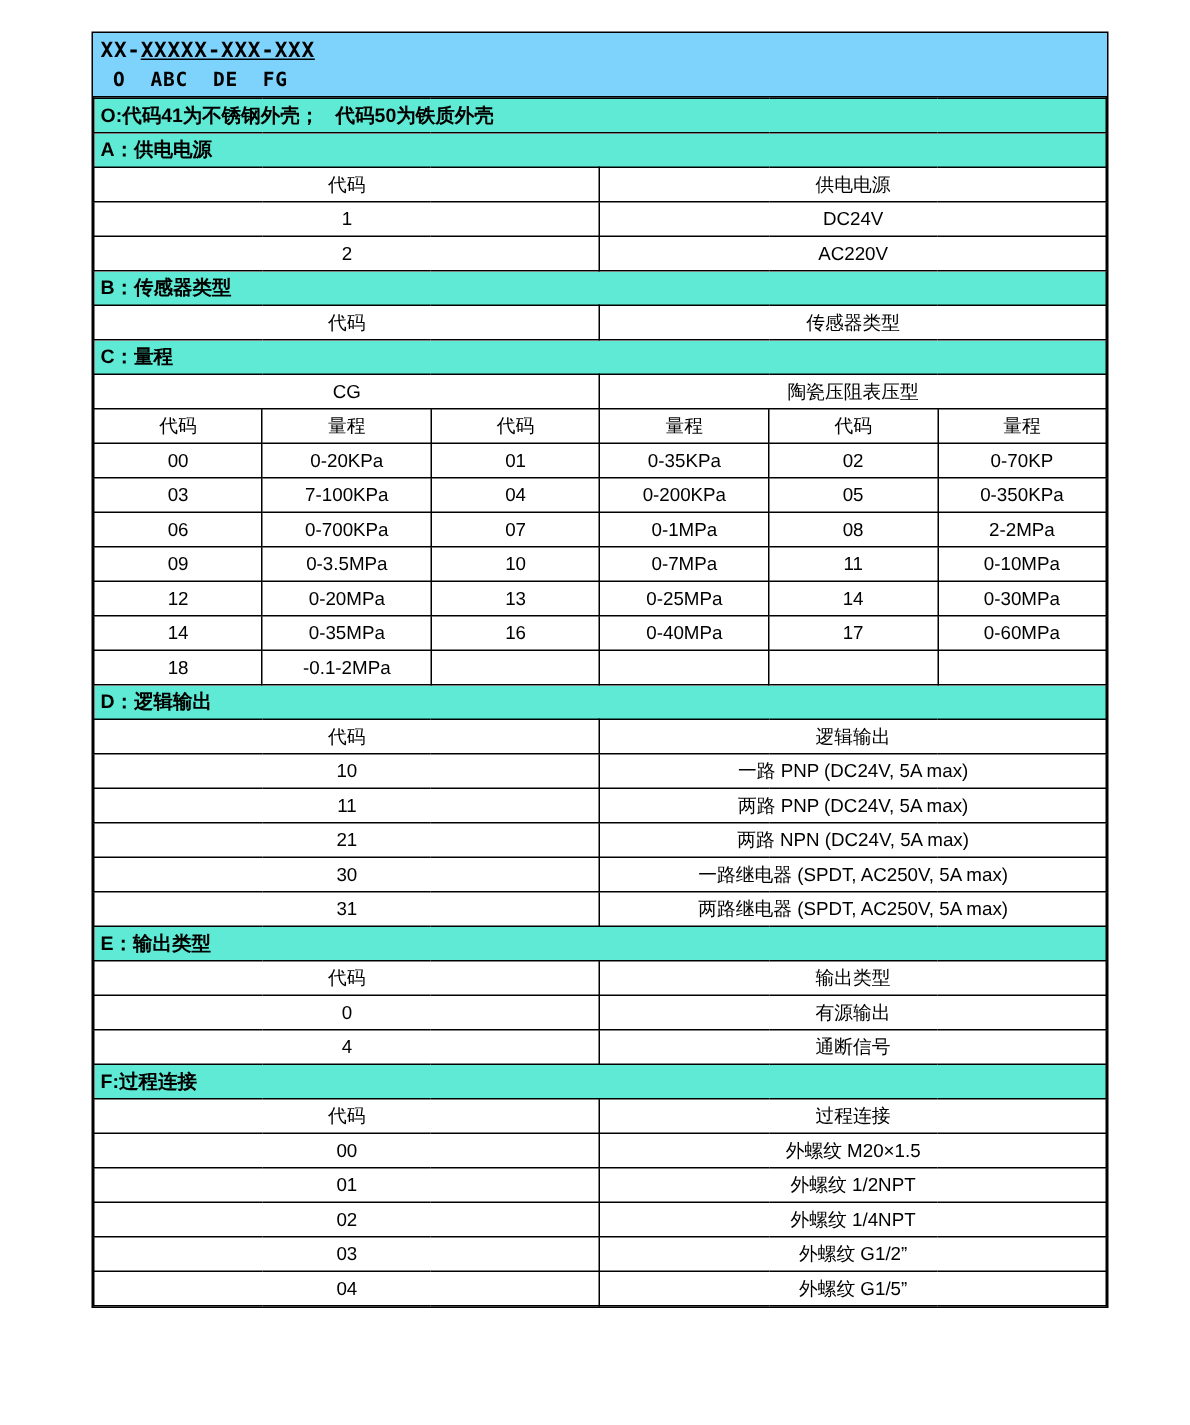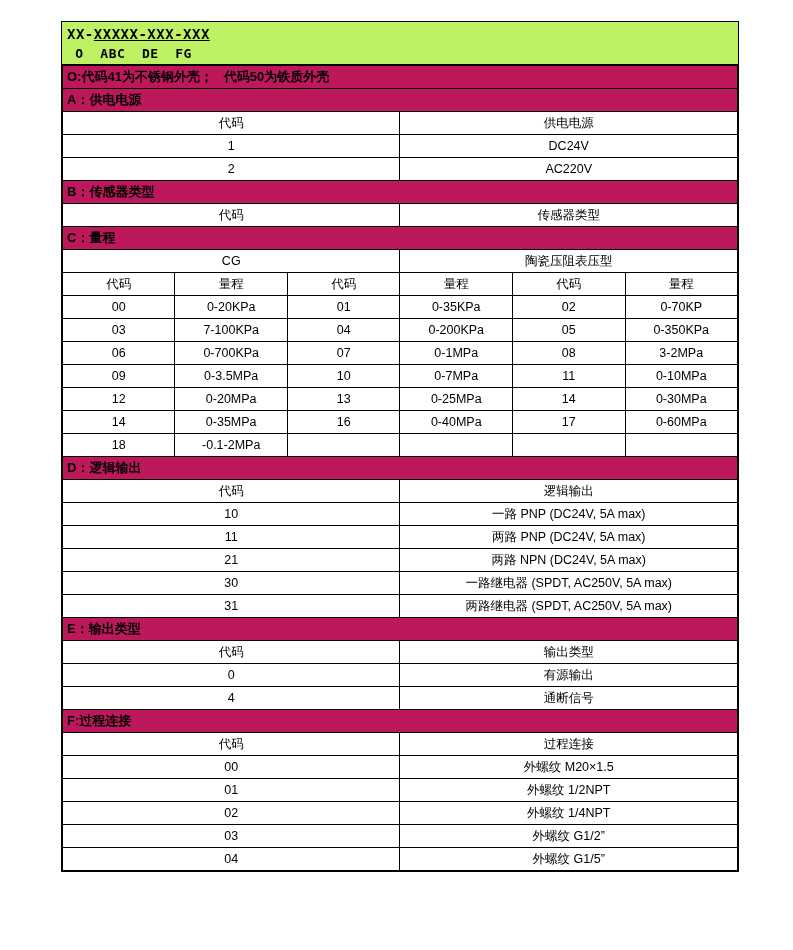--- a/index.html
+++ b/index.html
@@ -18,7 +18,7 @@
     box-sizing: border-box;
   }
   .title-block {
-    background: #bef264;
+    background: #7dd3fc;
     padding: 4px 0 3px 5px;
     border-bottom: 1px solid #000;
   }

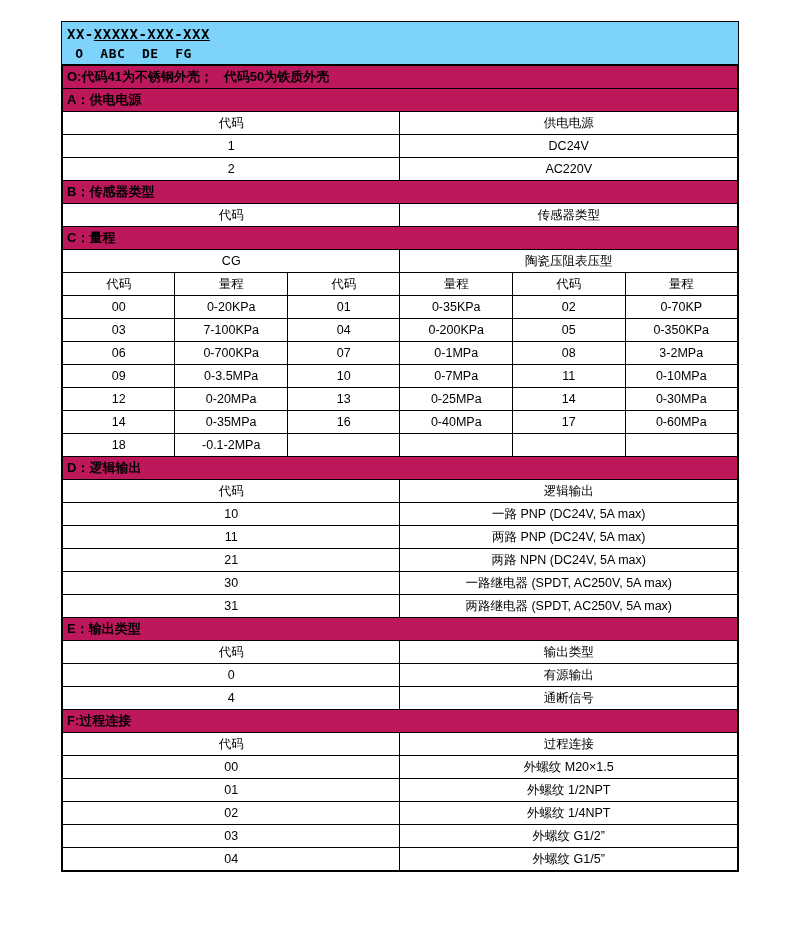--- a/index.html
+++ b/index.html
@@ -55,7 +55,7 @@
     white-space: pre;
   }
   table.spec td.bar {
-    background: #be185d;
+    background: #5eead4;
     text-align: left;
     font-weight: bold;
     font-size: 13px;

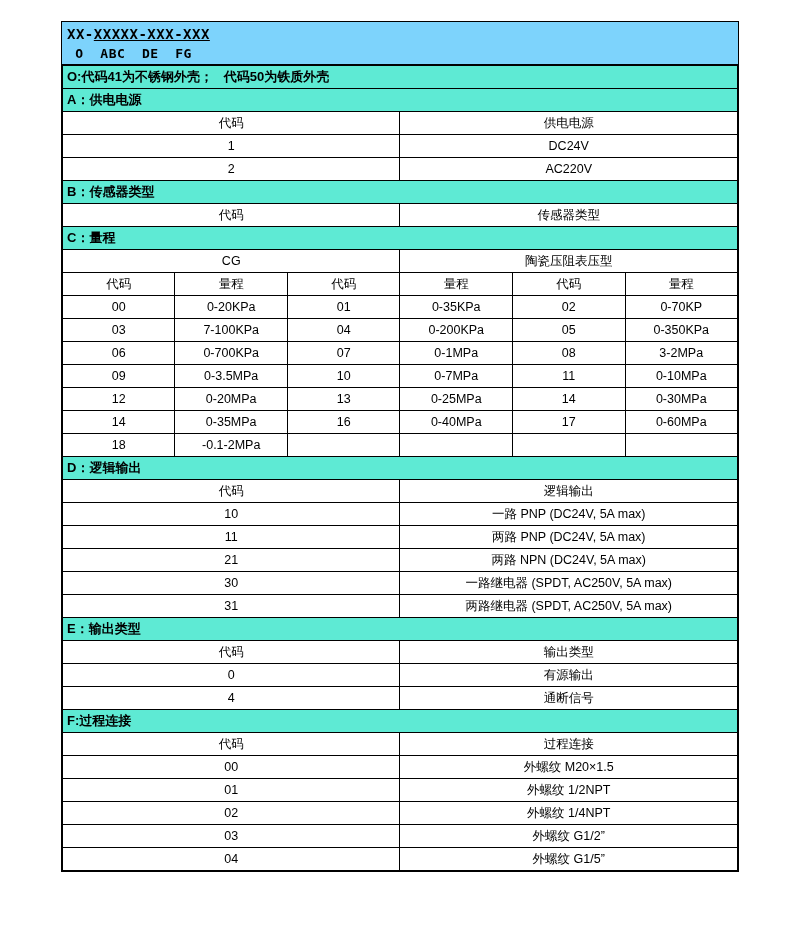--- a/index.html
+++ b/index.html
@@ -148,7 +148,7 @@
         <td>07</td>
         <td>0-1MPa</td>
         <td>08</td>
-        <td>3-2MPa</td>
+        <td>2-2MPa</td>
       </tr>
       <tr>
         <td>09</td>

